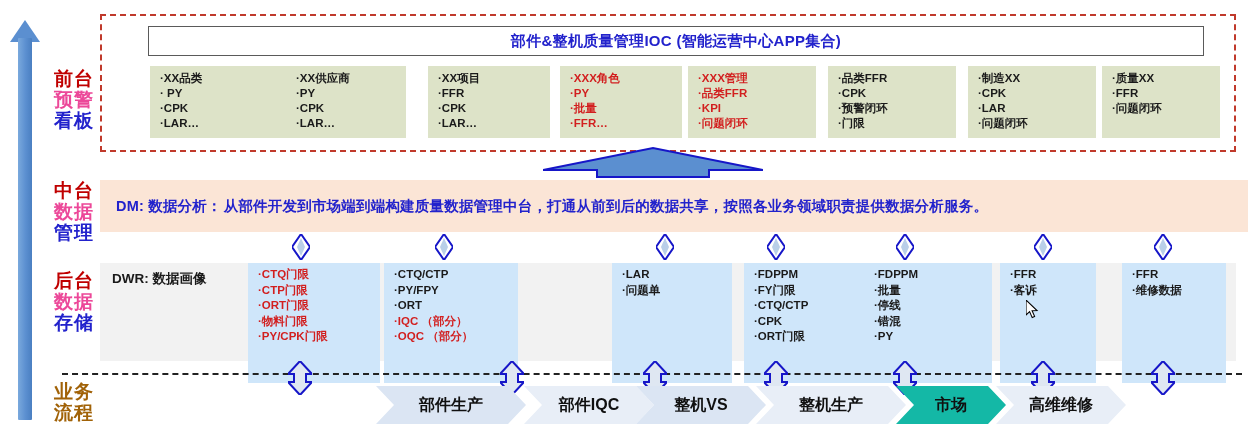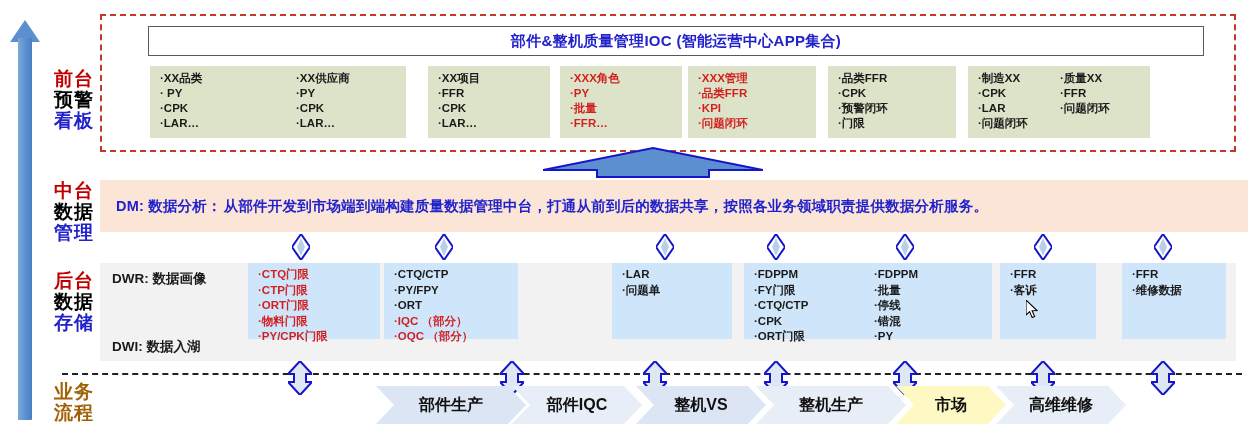--- a/index.html
+++ b/index.html
@@ -163,7 +163,7 @@
         <div class="li">·LAR</div>
         <div class="li">·问题闭环</div>
       </div>
-      <div class="gcard" style="left: 950px; width: 100px;">
+      <div class="gcard" style="left: 1002px; width: 118px;">
         <div class="li">·质量XX</div>
         <div class="li">·FFR</div>
         <div class="li">·问题闭环</div>

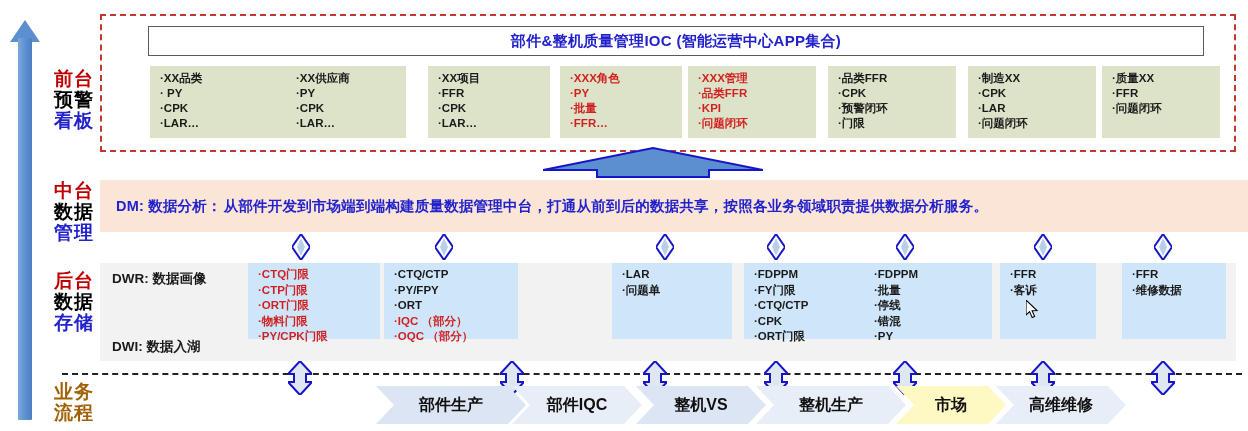--- a/index.html
+++ b/index.html
@@ -22,7 +22,7 @@
   .stage-label{position:absolute;left:38px;width:72px;text-align:center;
       font-weight:bold;font-size:19px;line-height:21px;letter-spacing:1px;}
   .stage-label .t1{color:#c00000;display:block;}
-  .stage-label .t2{color:#000000;display:block;}
+  .stage-label .t2{color:#ec4899;display:block;}
   .stage-label .t3{color:#2222cc;display:block;}
   .stage-label.plain .t1,.stage-label.plain .t2{color:#a16207;}
 

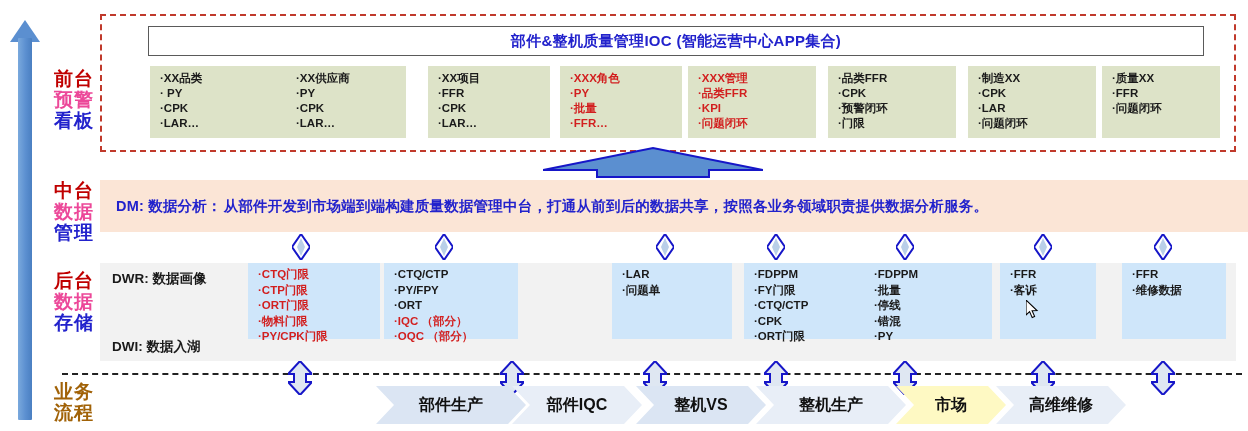--- a/index.html
+++ b/index.html
@@ -61,7 +61,7 @@
   .back-band{position:absolute;left:100px;top:263px;width:1136px;height:98px;
       background:#f2f2f2;}
   .dwr-labels{position:absolute;left:112px;top:270px;width:130px;height:86px;
-      display:flex;flex-direction:column;justify-content:space-between;gap:18px;}
+      display:flex;flex-direction:column;justify-content:flex-start;gap:18px;}
   .dwr-labels div{font-size:13.5px;font-weight:bold;color:#1a1a1a;white-space:nowrap;}
 
   .bcard{position:absolute;top:263px;height:76px;background:#cfe6fa;

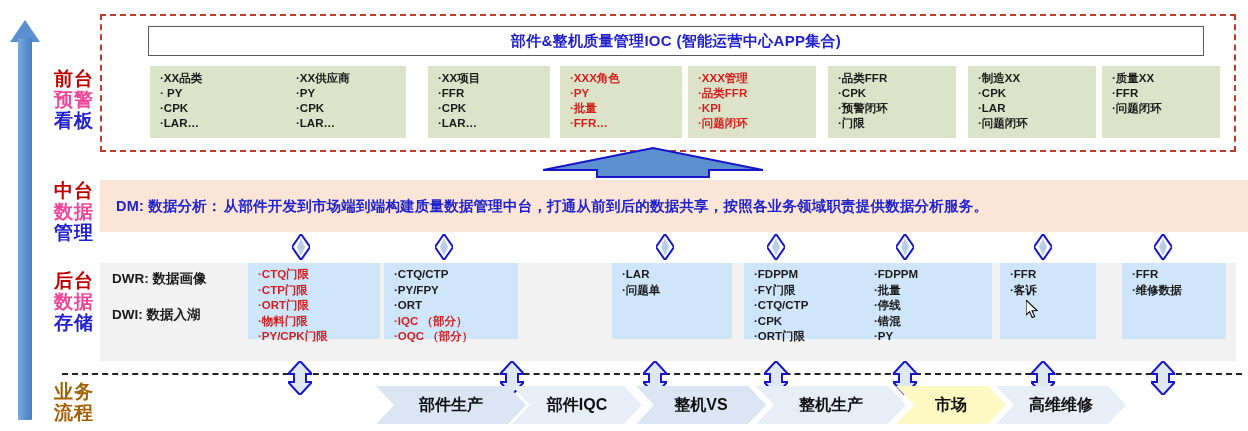--- a/index.html
+++ b/index.html
@@ -64,7 +64,7 @@
       display:flex;flex-direction:column;justify-content:flex-start;gap:18px;}
   .dwr-labels div{font-size:13.5px;font-weight:bold;color:#1a1a1a;white-space:nowrap;}
 
-  .bcard{position:absolute;top:263px;height:76px;background:#cfe6fa;
+  .bcard{position:absolute;top:263px;height:120px;background:#cfe6fa;
       padding:4px 16px 0 10px;box-sizing:border-box;}
   .bcard .li{font-size:11.5px;line-height:15.5px;font-weight:bold;color:#1a1a1a;
       white-space:nowrap;}

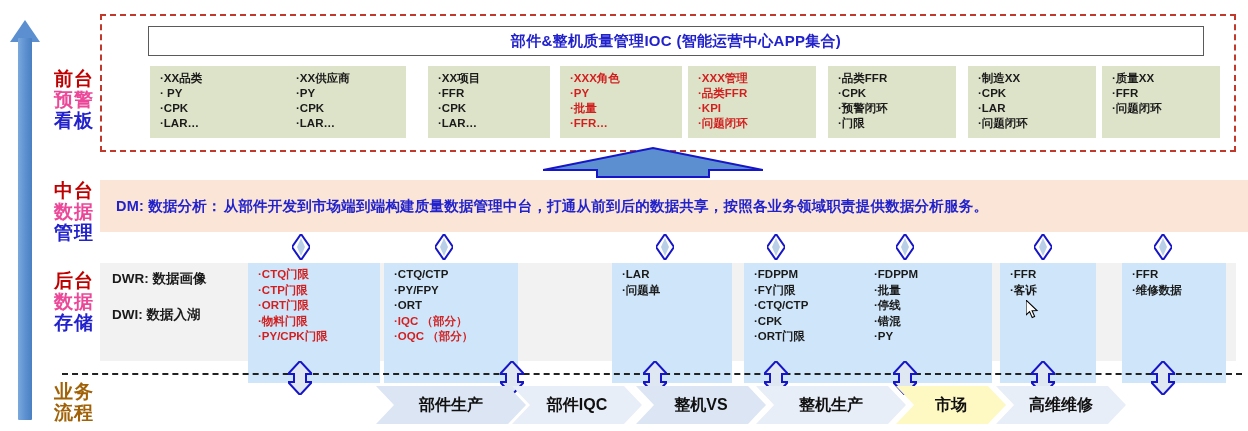--- a/index.html
+++ b/index.html
@@ -216,7 +216,6 @@
   <div class="back-band"></div>
   <div class="dwr-labels">
     <div>DWR: 数据画像</div>
-    <div>DWI:  数据入湖</div>
   </div>
   <div id="back-cards">
       <div class="bcard" style="left: 248px; width: 132px;">

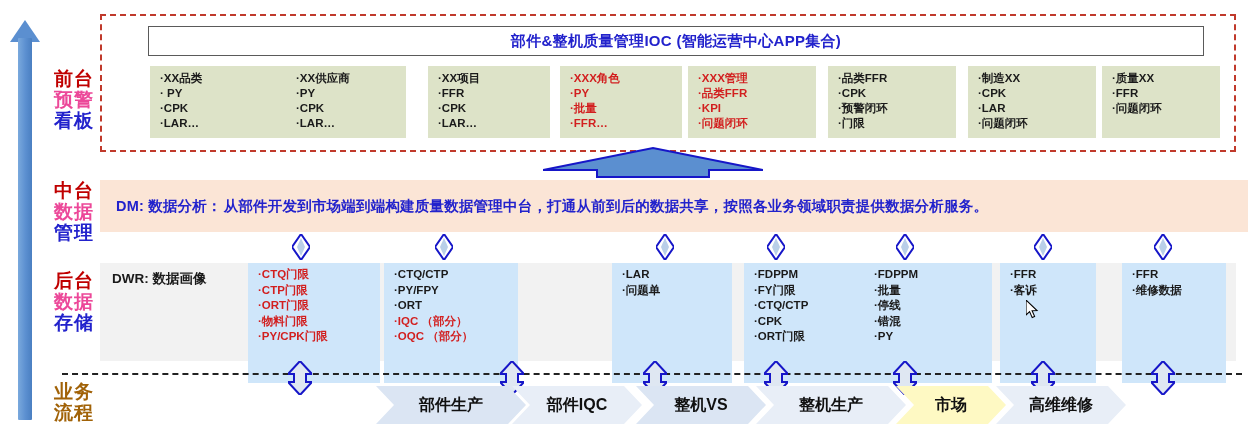--- a/index.html
+++ b/index.html
@@ -290,7 +290,7 @@
       <div class="chev" style="left: 140px; width: 150px; background: rgb(219, 229, 243); clip-path: polygon(0px 0px, calc(100% - 18px) 0px, 100% 50%, calc(100% - 18px) 100%, 0px 100%, 18px 50%);">
         <span>部件生产</span>
       </div>
-      <div class="chev" style="left: 276px; width: 130px; background: rgb(232, 238, 247); clip-path: polygon(0px 0px, calc(100% - 18px) 0px, 100% 50%, calc(100% - 18px) 100%, 0px 100%, 18px 50%);">
+      <div class="chev" style="left: 288px; width: 130px; background: rgb(232, 238, 247); clip-path: polygon(0px 0px, calc(100% - 18px) 0px, 100% 50%, calc(100% - 18px) 100%, 0px 100%, 18px 50%);">
         <span>部件IQC</span>
       </div>
       <div class="chev" style="left: 400px; width: 130px; background: rgb(219, 229, 243); clip-path: polygon(0px 0px, calc(100% - 18px) 0px, 100% 50%, calc(100% - 18px) 100%, 0px 100%, 18px 50%);">

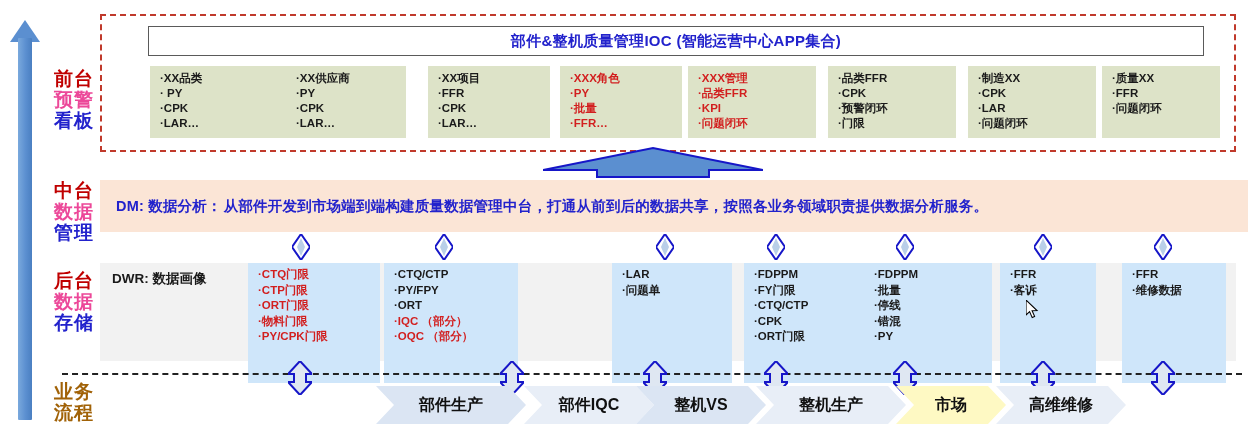--- a/index.html
+++ b/index.html
@@ -299,7 +299,7 @@
       <div class="chev" style="left: 520px; width: 150px; background: rgb(232, 238, 247); clip-path: polygon(0px 0px, calc(100% - 18px) 0px, 100% 50%, calc(100% - 18px) 100%, 0px 100%, 18px 50%);">
         <span>整机生产</span>
       </div>
-      <div class="chev" style="left: 660px; width: 110px; background: #fef9c3; clip-path: polygon(0px 0px, calc(100% - 18px) 0px, 100% 50%, calc(100% - 18px) 100%, 0px 100%, 18px 50%); align-items: center;">
+      <div class="chev" style="left: 660px; width: 110px; background: #14b8a6; clip-path: polygon(0px 0px, calc(100% - 18px) 0px, 100% 50%, calc(100% - 18px) 100%, 0px 100%, 18px 50%); align-items: center;">
         <span>市场</span>
       </div>
       <div class="chev" style="left: 760px; width: 130px; background: rgb(232, 238, 247); clip-path: polygon(0px 0px, calc(100% - 18px) 0px, 100% 50%, calc(100% - 18px) 100%, 0px 100%, 18px 50%);">

